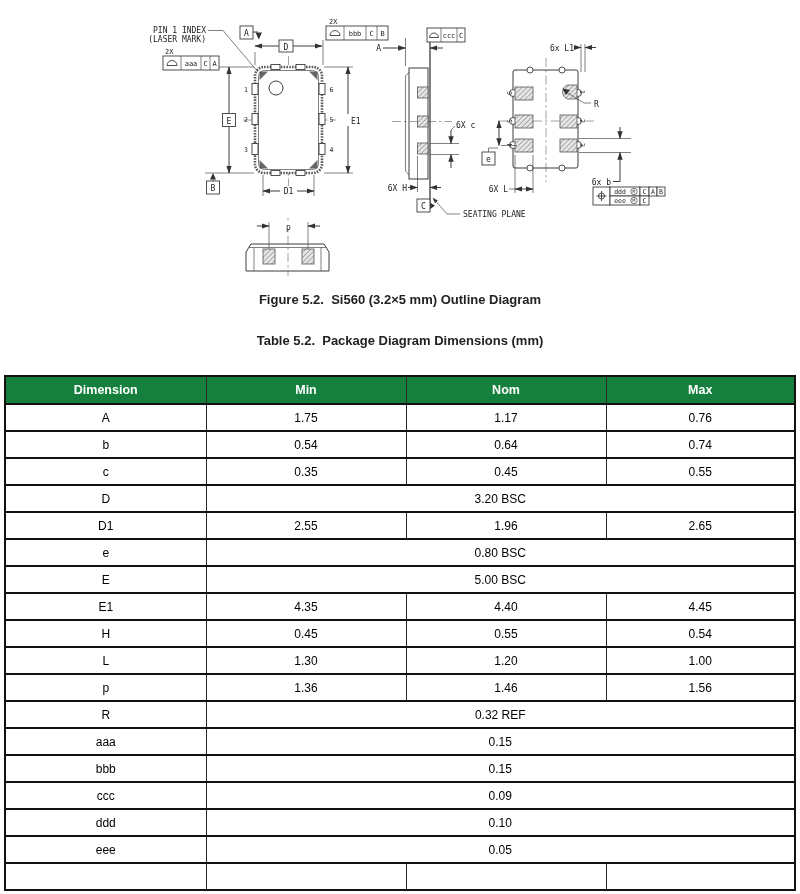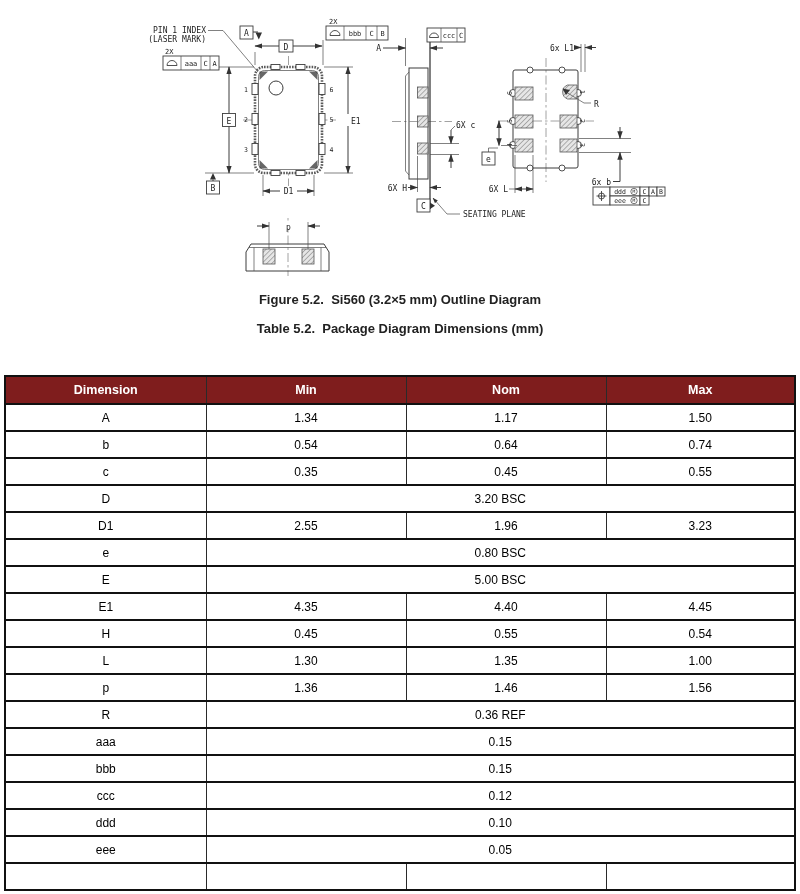--- a/index.html
+++ b/index.html
@@ -8,7 +8,7 @@
   .caption{position:absolute;left:0;width:800px;text-align:center;font-weight:bold;
            font-size:13px;color:#222;white-space:pre}
   #fig-caption{top:292px}
-  #tab-caption{top:321px}
+  #tab-caption{top:333px}
   #drawing{position:absolute;top:0;left:0}
   table.dims{position:absolute;top:375px;left:4px;width:792px;border-collapse:collapse;
              table-layout:fixed;border:2px solid #111;font-size:12px}

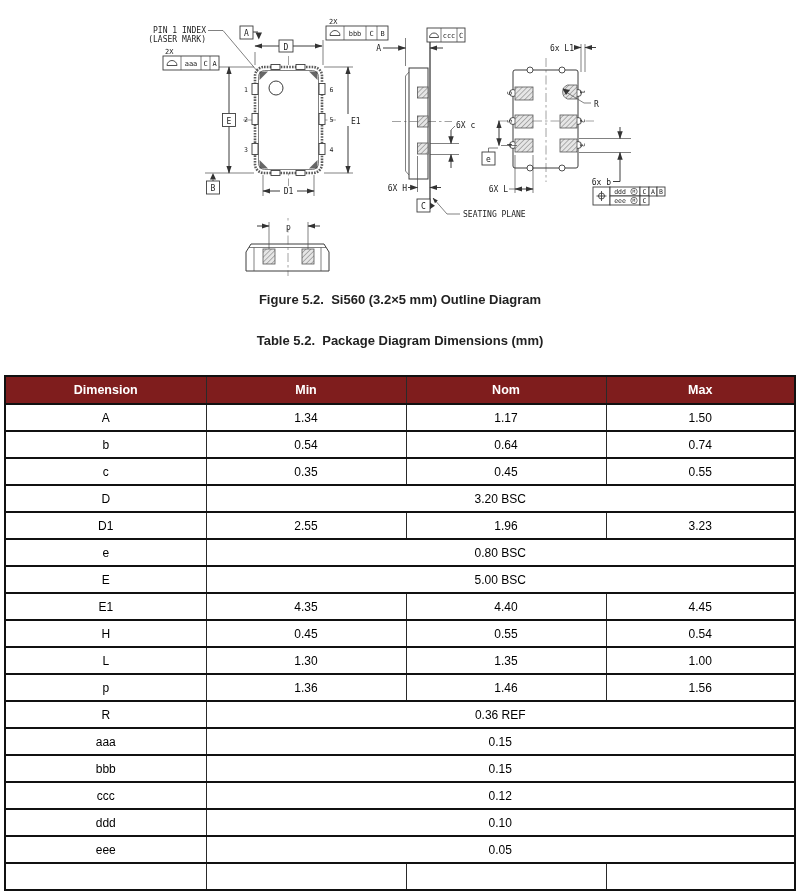--- a/index.html
+++ b/index.html
@@ -12,7 +12,7 @@
   #drawing{position:absolute;top:0;left:0}
   table.dims{position:absolute;top:375px;left:4px;width:792px;border-collapse:collapse;
              table-layout:fixed;border:2px solid #111;font-size:12px}
-  table.dims th{background:#7f1d1d;color:#fff;font-weight:bold;height:26px;font-size:12.5px}
+  table.dims th{background:#15803d;color:#fff;font-weight:bold;height:26px;font-size:12.5px}
   table.dims td{height:25px;background:#fff}
   table.dims th,table.dims td{border-left:1px solid #2a2a2a;border-right:1px solid #2a2a2a;
              border-top:2px solid #111;border-bottom:2px solid #111;

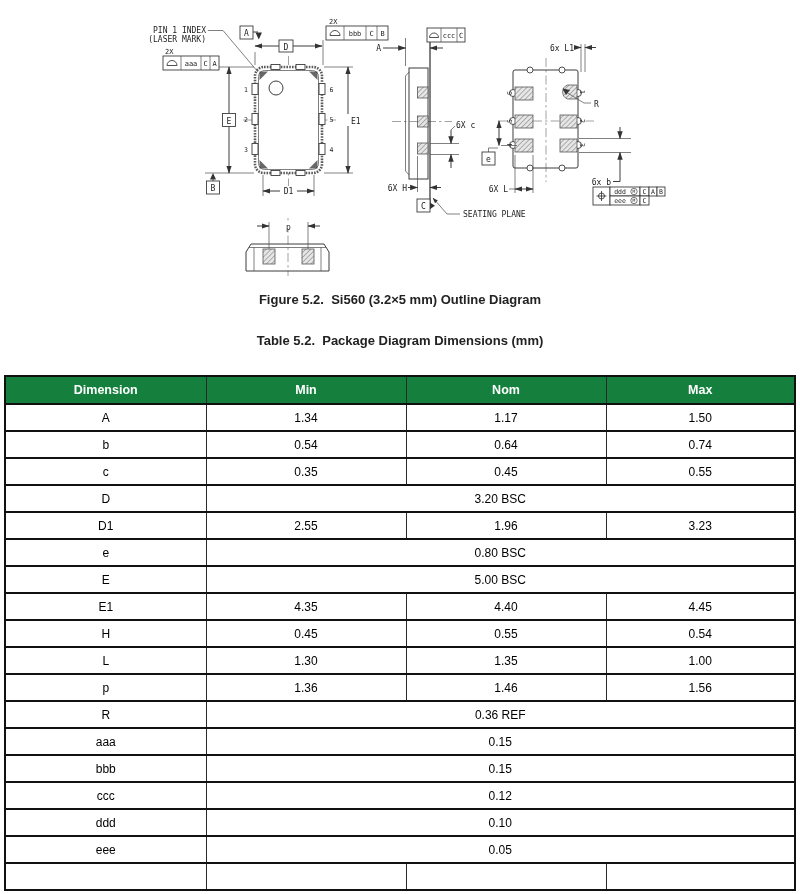--- a/index.html
+++ b/index.html
@@ -307,7 +307,7 @@
   <tbody>
     <tr>
       <td>A</td>
-      <td>1.34</td>
+      <td>1.75</td>
       <td>1.17</td>
       <td>1.50</td>
     </tr>

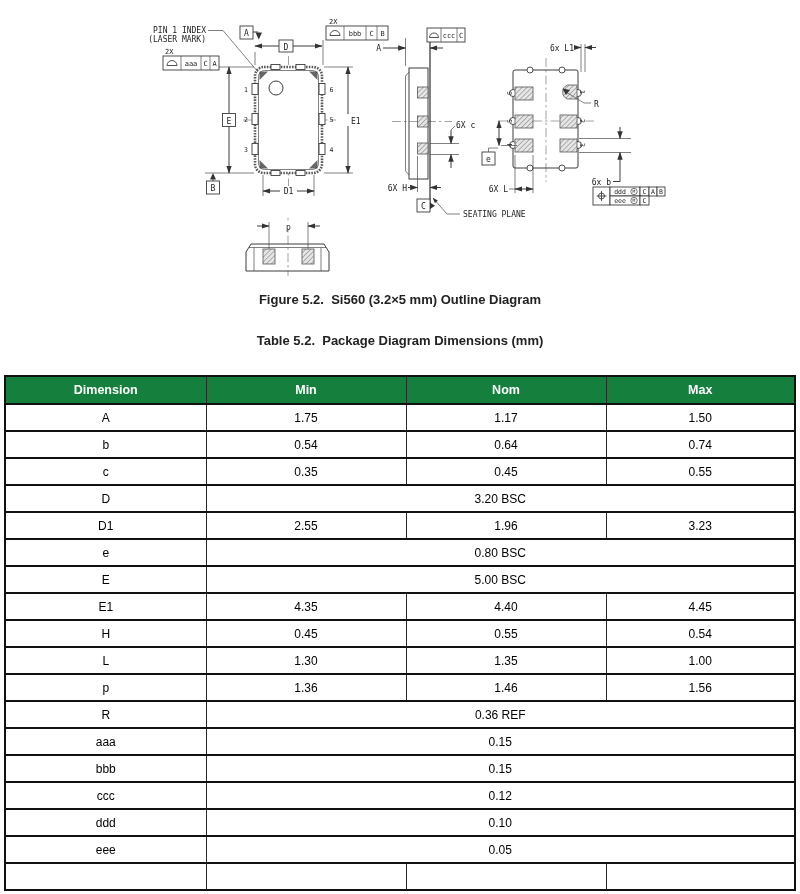--- a/index.html
+++ b/index.html
@@ -309,7 +309,7 @@
       <td>A</td>
       <td>1.75</td>
       <td>1.17</td>
-      <td>1.50</td>
+      <td>0.76</td>
     </tr>
     <tr>
       <td>b</td>

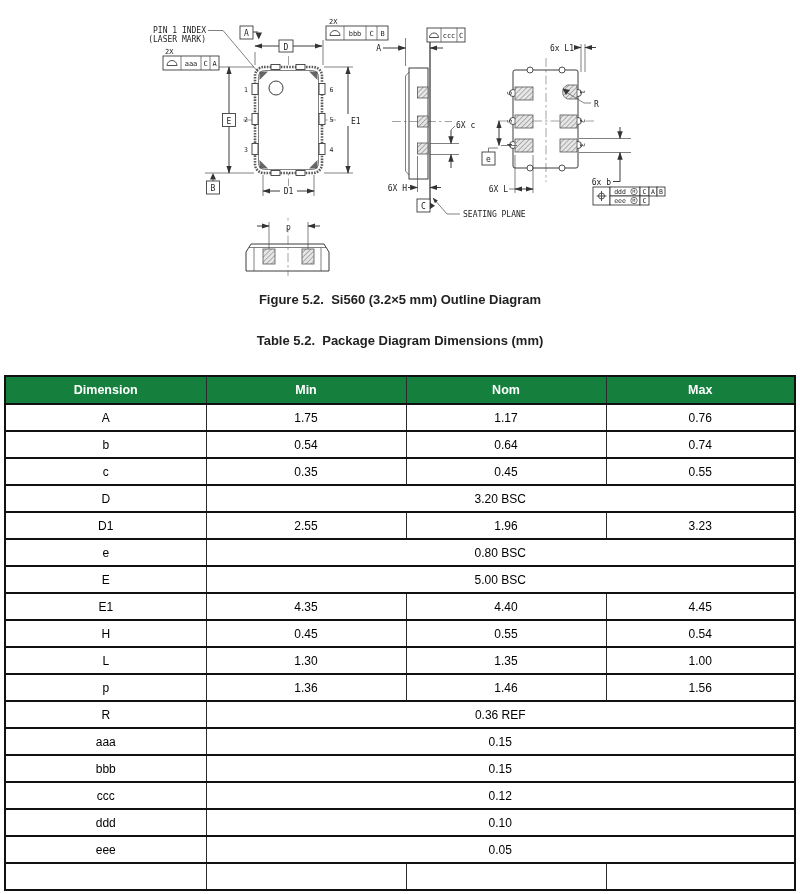--- a/index.html
+++ b/index.html
@@ -331,7 +331,7 @@
       <td>D1</td>
       <td>2.55</td>
       <td>1.96</td>
-      <td>3.23</td>
+      <td>2.65</td>
     </tr>
     <tr>
       <td>e</td>

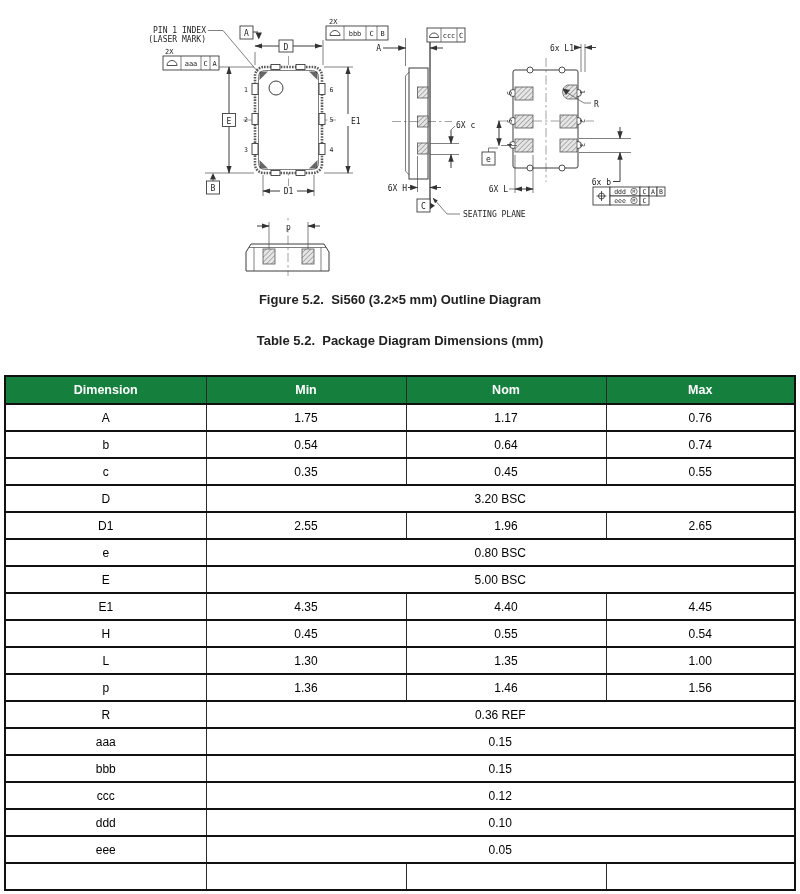--- a/index.html
+++ b/index.html
@@ -356,7 +356,7 @@
     <tr>
       <td>L</td>
       <td>1.30</td>
-      <td>1.35</td>
+      <td>1.20</td>
       <td>1.00</td>
     </tr>
     <tr>

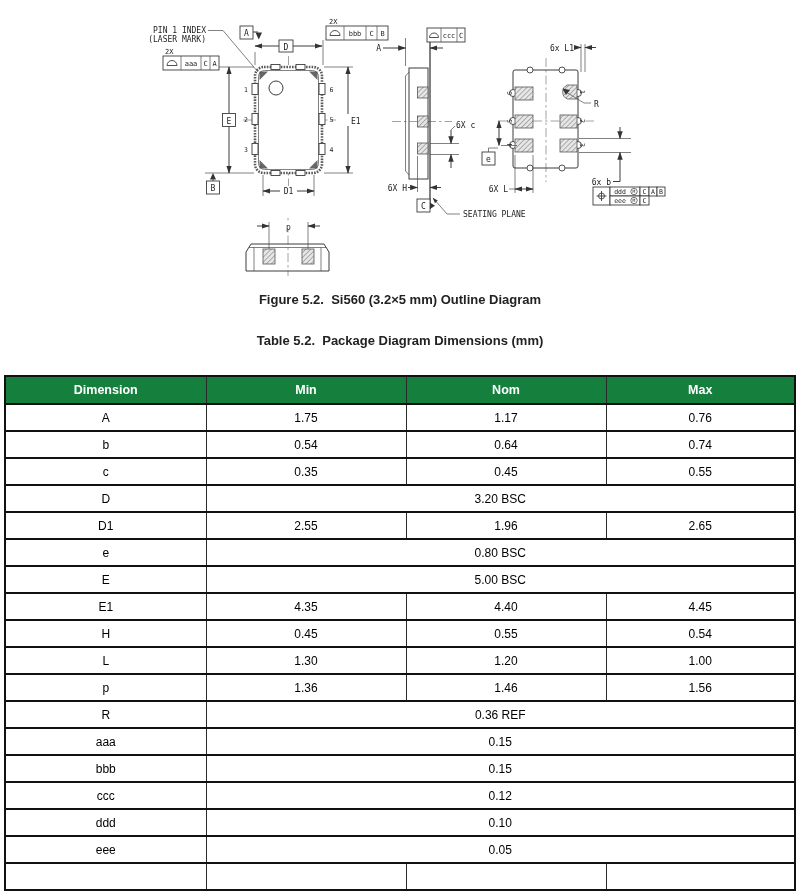--- a/index.html
+++ b/index.html
@@ -367,7 +367,7 @@
     </tr>
     <tr>
       <td>R</td>
-      <td colspan="3">0.36 REF</td>
+      <td colspan="3">0.32 REF</td>
     </tr>
     <tr>
       <td>aaa</td>

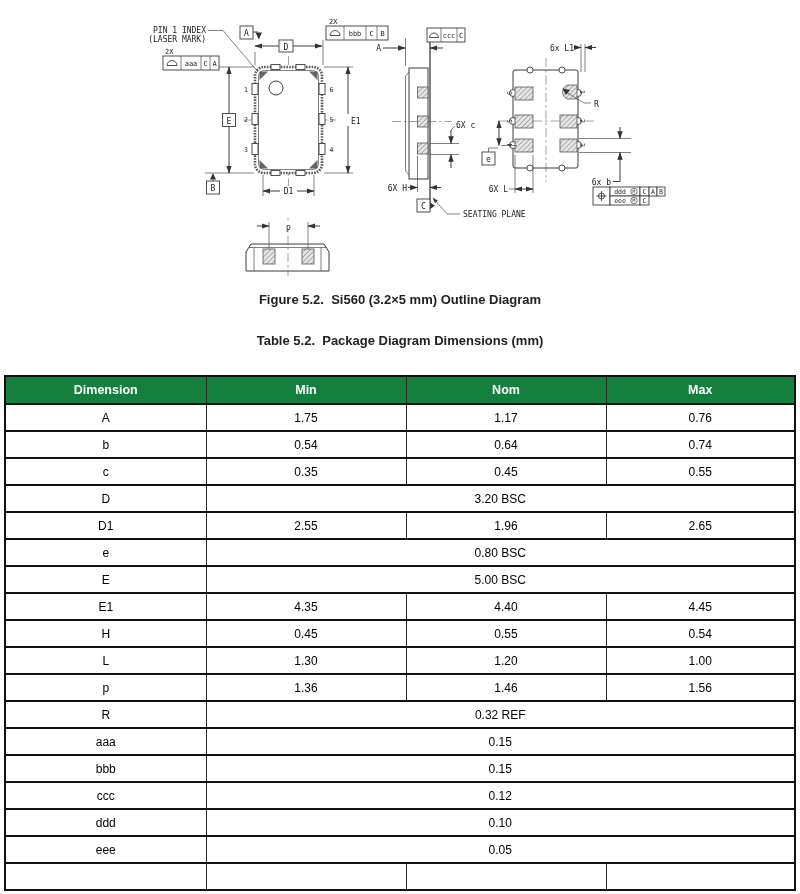--- a/index.html
+++ b/index.html
@@ -379,7 +379,7 @@
     </tr>
     <tr>
       <td>ccc</td>
-      <td colspan="3">0.12</td>
+      <td colspan="3">0.09</td>
     </tr>
     <tr>
       <td>ddd</td>

